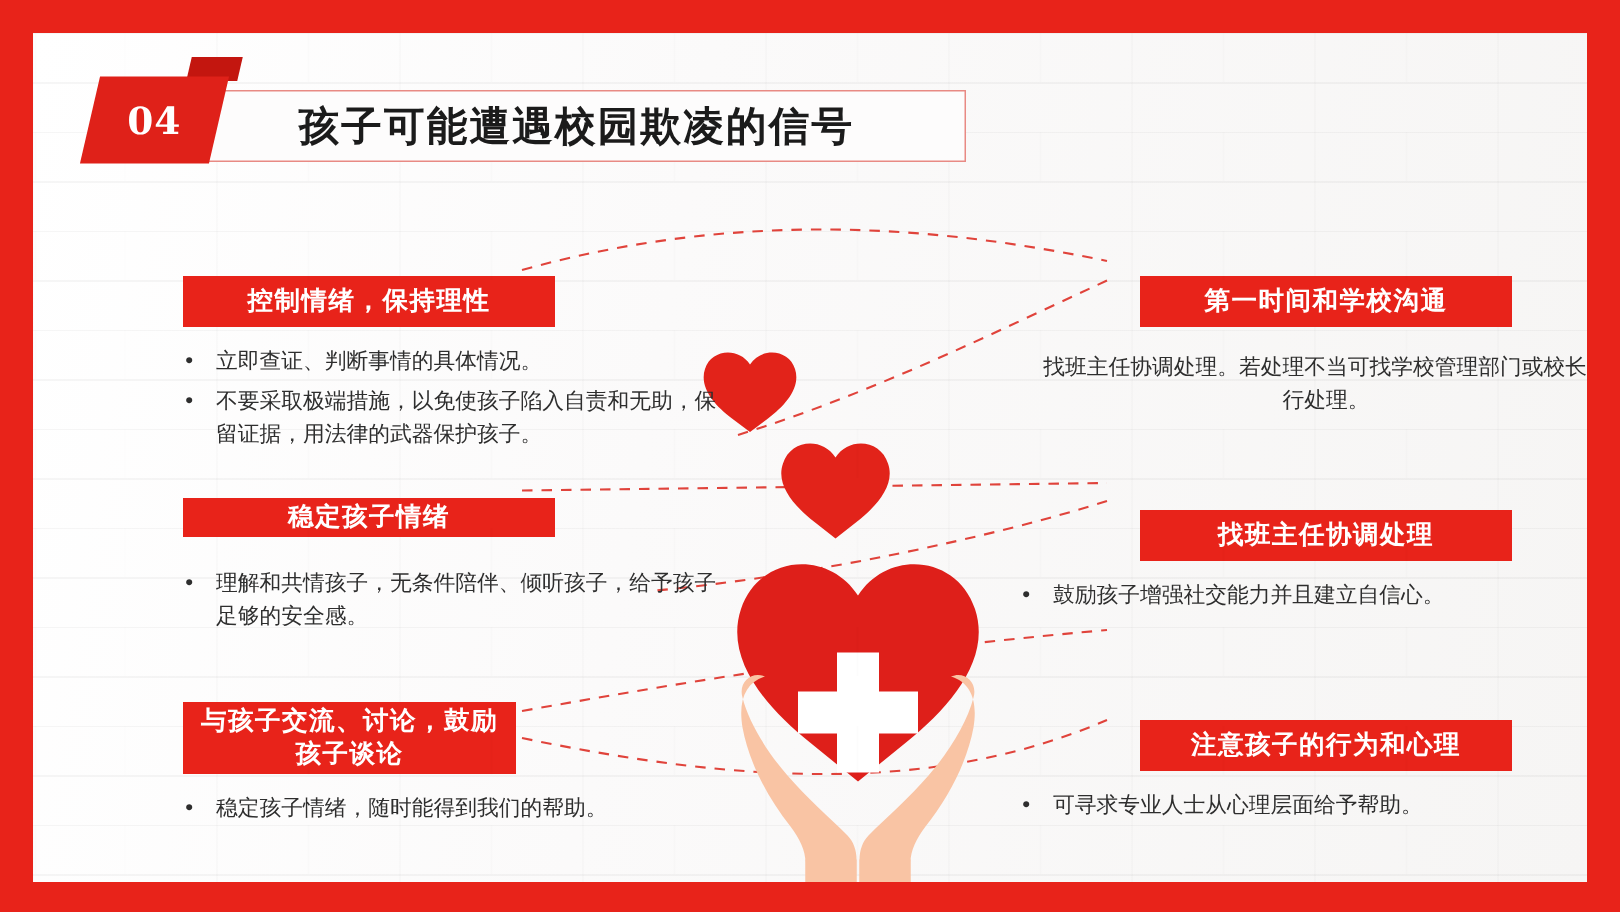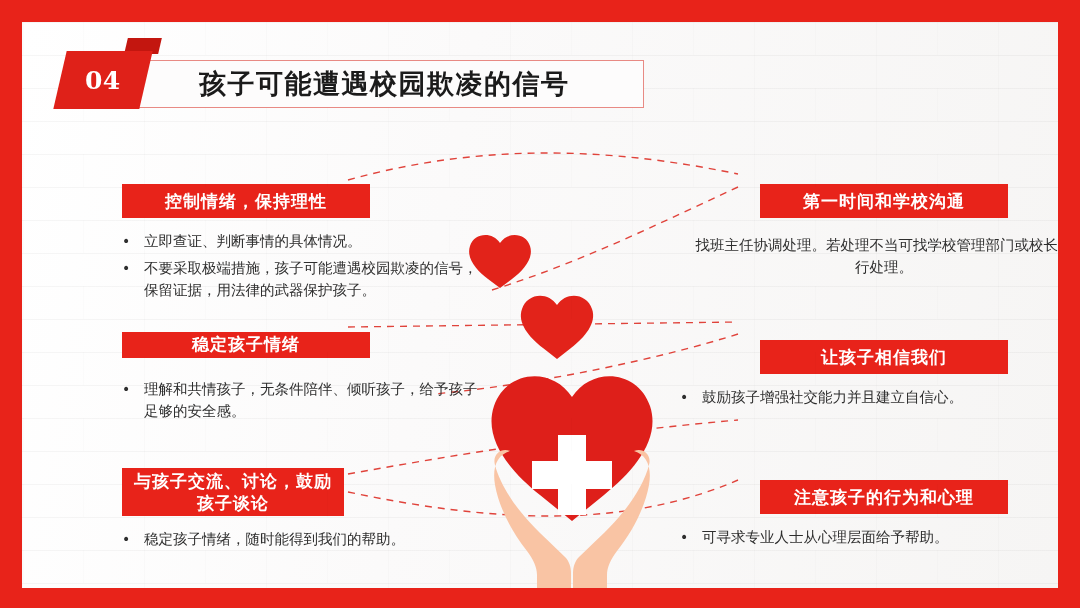--- a/index.html
+++ b/index.html
@@ -181,7 +181,7 @@
           </li>
           <li>
             <span class="dot">•</span>
-            <span class="txt">不要采取极端措施，孩子可能遭遇校园欺凌的信号，保留证据，用法律的武器保护孩子。</span>
+            <span class="txt">不要采取极端措施，以免使孩子陷入自责和无助，保留证据，用法律的武器保护孩子。</span>
           </li>
         </ul>
       </div>

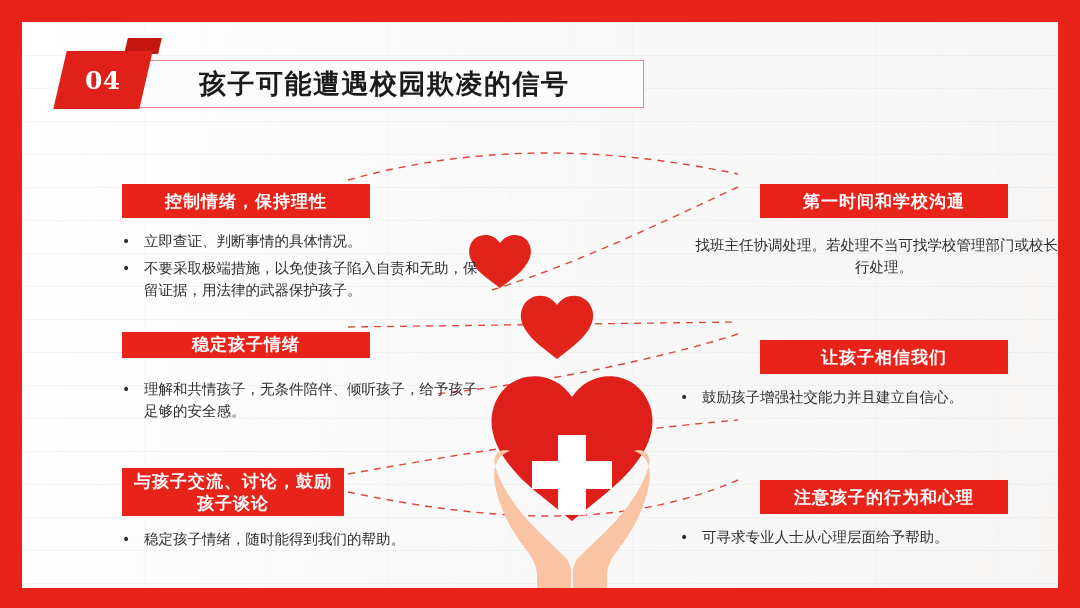--- a/index.html
+++ b/index.html
@@ -219,7 +219,7 @@
     </div>
 
     <div class="block" id="b5">
-      <div class="tagbox">让孩子相信我们</div>
+      <div class="tagbox">找班主任协调处理</div>
       <div class="body">
         <ul class="bodylist">
           <li>

